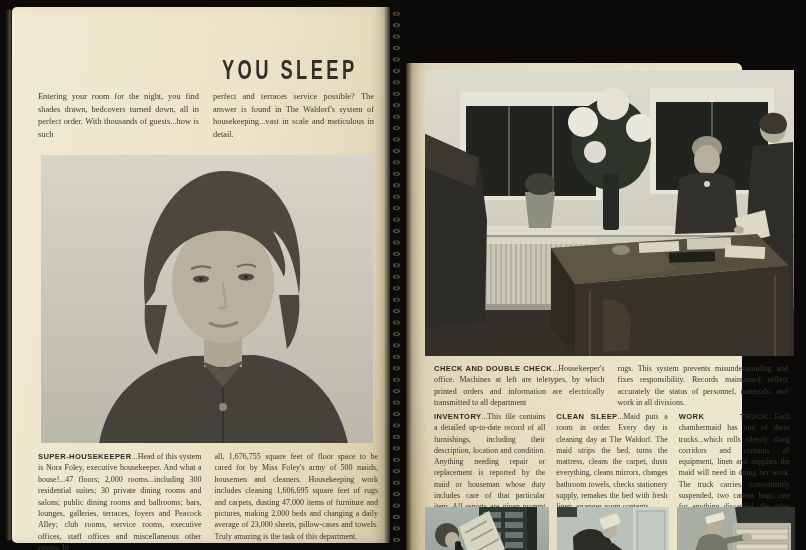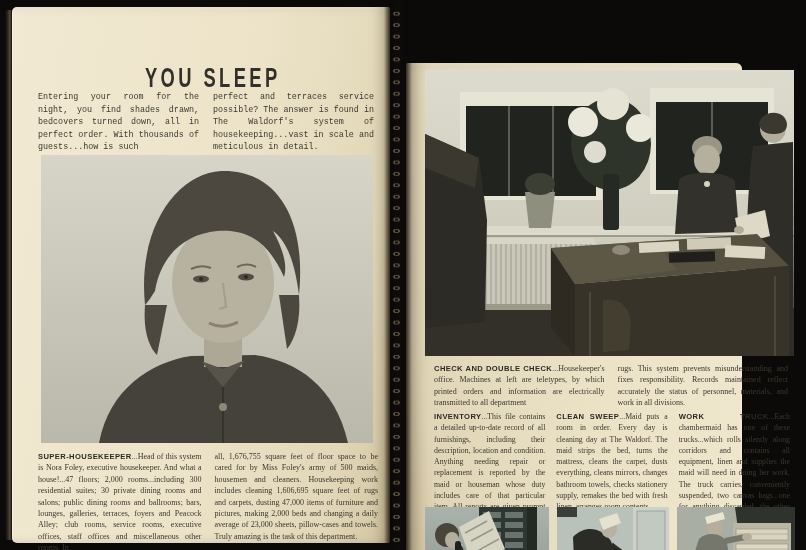--- a/index.html
+++ b/index.html
@@ -21,7 +21,7 @@
   .spine-shadow{position:absolute;left:384px;top:0;width:28px;height:550px;z-index:2;
     background:linear-gradient(90deg,rgba(10,9,7,0) 0%,rgba(10,9,7,.85) 25%,#0d0c09 50%,rgba(10,9,7,.85) 75%,rgba(10,9,7,0) 100%);}
 
-  .title-wrap{position:absolute;top:56px;left:0;width:100%;text-align:center;padding-left:12px;}
+  .title-wrap{position:absolute;top:48px;left:0;width:100%;text-align:right;}
   .title{display:inline-block;transform:scaleX(.68);transform-origin:center;
     font-family:"Liberation Sans",sans-serif;font-weight:700;font-size:27px;
     letter-spacing:5px;color:#32302a;white-space:nowrap;}

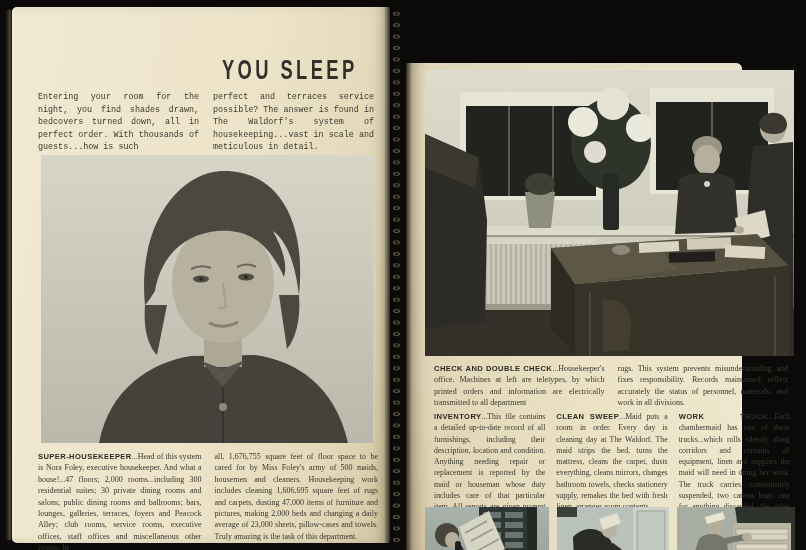--- a/index.html
+++ b/index.html
@@ -28,7 +28,7 @@
 
   .two-col{display:flex;}
   .intro{position:absolute;top:84px;left:26px;width:336px;gap:14px;}
-  .intro p{flex:1;margin:0;font-size:8.4px;line-height:12.6px;text-align:justify;color:#3c382f;font-family:Liberation Mono, monospace;}
+  .intro p{flex:1;margin:0;font-size:8.4px;line-height:12.6px;text-align:justify;color:#3c382f;}
 
   figure{margin:0;}
   .portrait{position:absolute;top:148px;left:29px;width:332px;height:288px;}

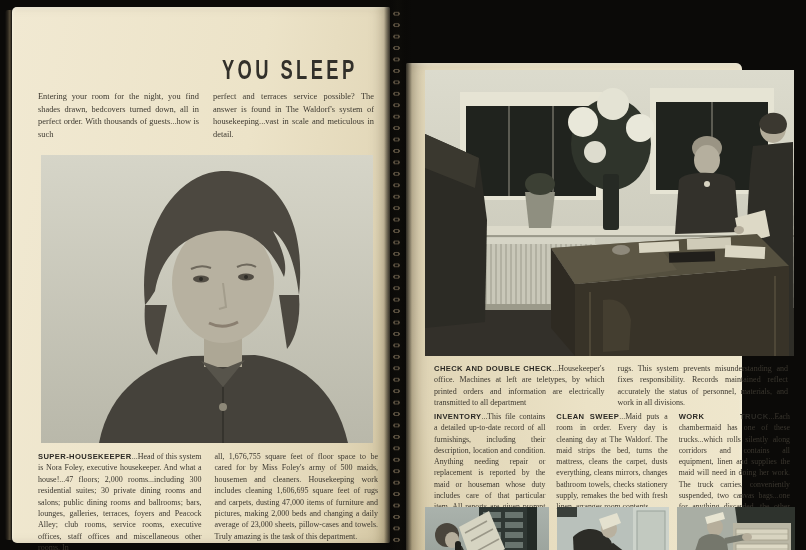--- a/index.html
+++ b/index.html
@@ -192,7 +192,7 @@
 
     <div class="tri-captions">
       <p><span class="lead">INVENTORY</span><span>...This file contains a detailed up-to-date record of all furnishings, including their description, location and condition. Anything needing repair or replacement is reported by the maid or houseman whose duty includes care of that particular item. All reports are given prompt attention.</span></p>
-      <p><span class="lead">CLEAN SWEEP</span><span>...Maid puts a room in order. Every day is cleaning day at The Waldorf. The maid strips the bed, turns the mattress, cleans the carpet, dusts everything, cleans mirrors, changes bathroom towels, checks stationery supply, remakes the bed with fresh linen, arranges room contents.</span></p>
+      <p><span class="lead">CLEAN SLEEP</span><span>...Maid puts a room in order. Every day is cleaning day at The Waldorf. The maid strips the bed, turns the mattress, cleans the carpet, dusts everything, cleans mirrors, changes bathroom towels, checks stationery supply, remakes the bed with fresh linen, arranges room contents.</span></p>
       <p><span class="lead">WORK TRUCK</span><span>...Each chambermaid has one of these trucks...which rolls silently along corridors and contains all equipment, linen and supplies the maid will need in doing her work. The truck carries, conveniently suspended, two canvas bags...one for anything discarded, the other for soiled linen.</span></p>
     </div>
 

